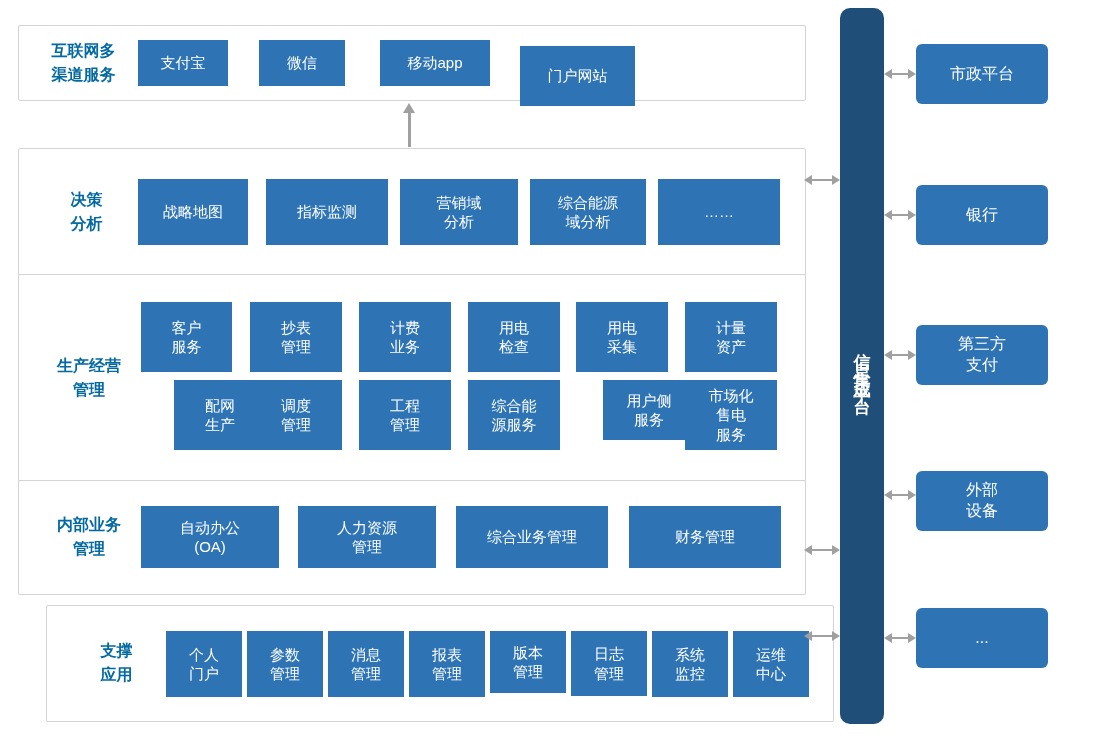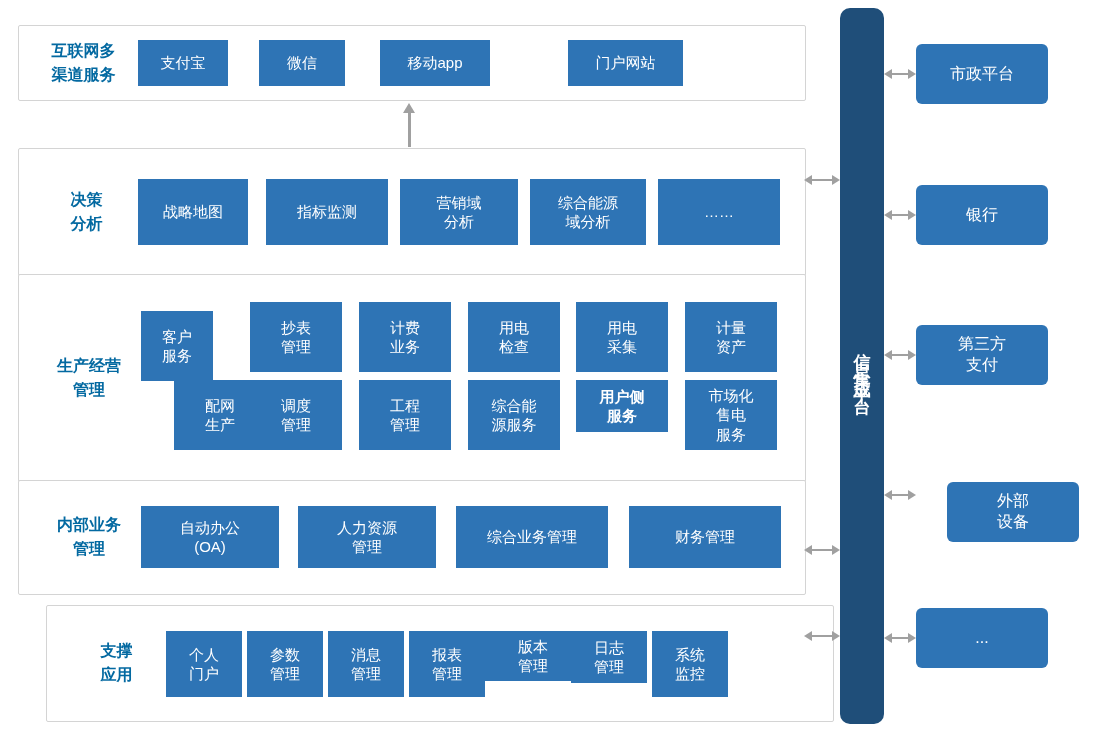--- a/index.html
+++ b/index.html
@@ -67,7 +67,7 @@
     <div class="box" style="left:119px;top:14px;width:90px;height:46px;">支付宝</div>
     <div class="box" style="left:240px;top:14px;width:86px;height:46px;">微信</div>
     <div class="box" style="left:361px;top:14px;width:110px;height:46px;">移动app</div>
-    <div class="box" style="left:501px;top:14px;width:115px;height:46px;margin-left:48px;">门户网站</div>
+    <div class="box" style="left:501px;top:20px;width:115px;height:60px;">门户网站</div>
   </div>
 
   <div class="container" style="left:18px;top:148px;width:786px;height:126px;">

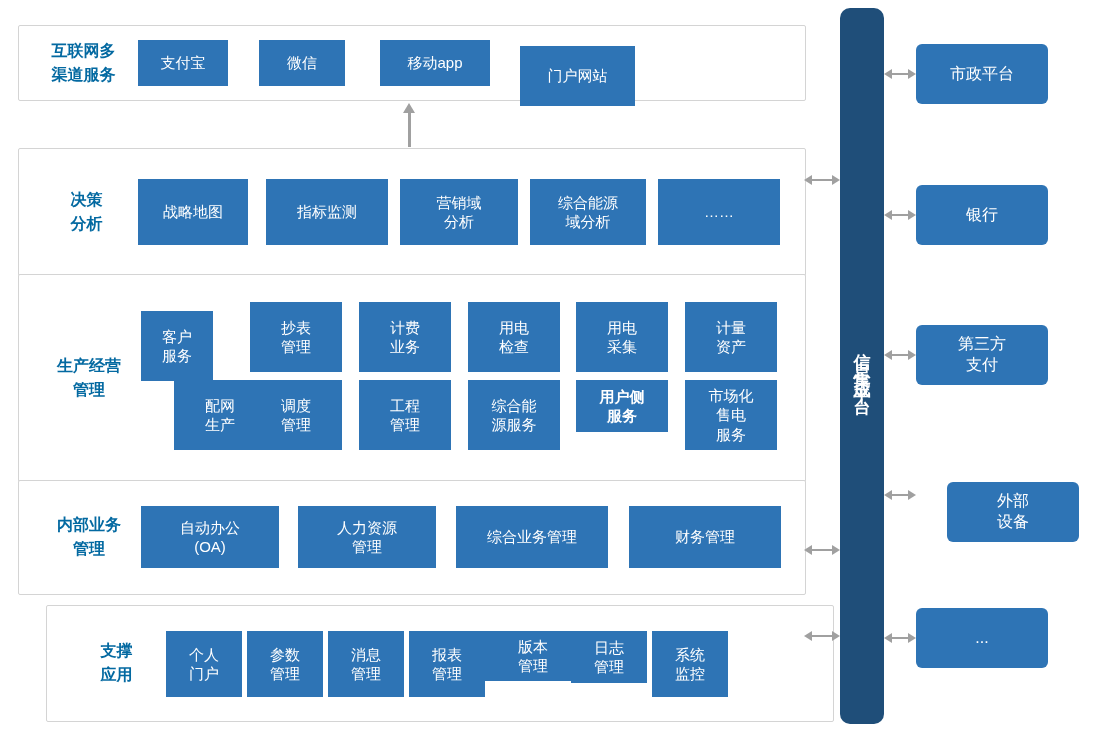--- a/index.html
+++ b/index.html
@@ -86,7 +86,7 @@
     <div class="sec-label" style="left:20px;top:70px;width:100px;height:66px;">生产经营
 管理</div>
 
-    <div class="box" style="left:122px;top:36px;width:72px;height:70px;">客户
+    <div class="box" style="left:122px;top:27px;width:91px;height:70px;">客户
 服务</div>
     <div class="box" style="left:231px;top:27px;width:92px;height:70px;">抄表
 管理</div>

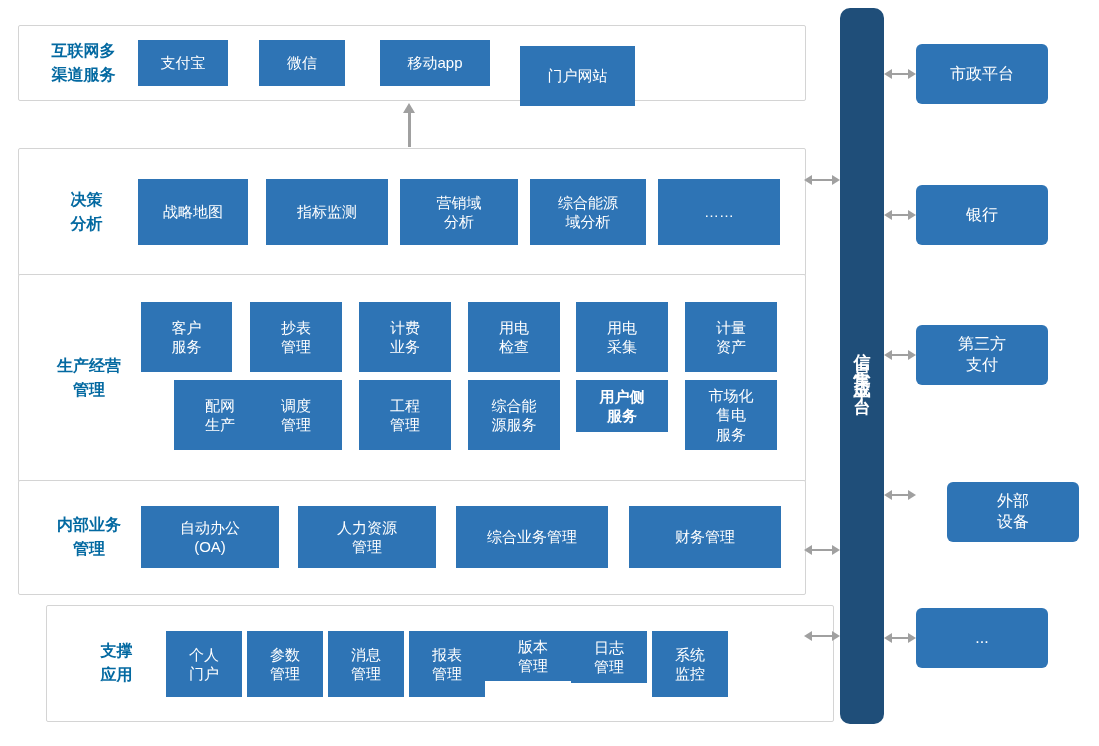--- a/index.html
+++ b/index.html
@@ -107,7 +107,7 @@
 管理</div>
     <div class="box" style="left:449px;top:105px;width:92px;height:70px;">综合能
 源服务</div>
-    <div class="box" style="left:557px;top:105px;width:92px;height:52px;font-weight:bold;">用户侧
+    <div class="box" style="left:584px;top:105px;width:92px;height:60px;">用户侧
 服务</div>
     <div class="box" style="left:666px;top:105px;width:92px;height:70px;">市场化
 售电

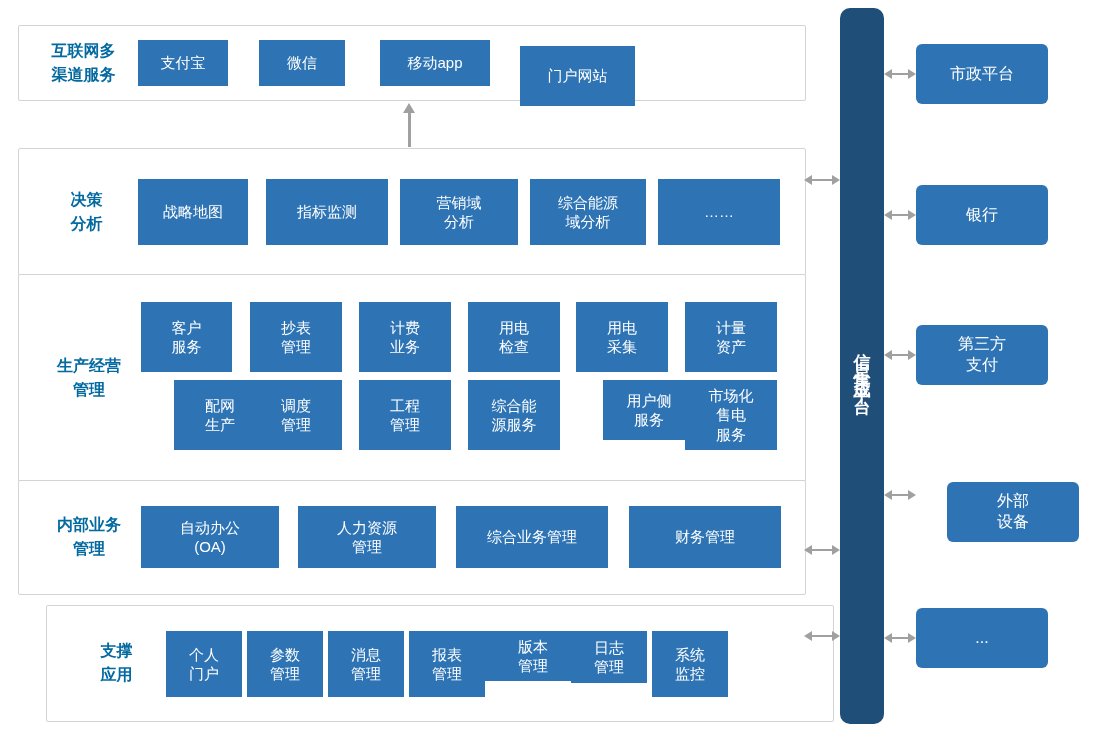--- a/index.html
+++ b/index.html
@@ -152,7 +152,7 @@
   <div class="rbox" style="top:185px;">银行</div>
   <div class="rbox" style="top:325px;">第三方
 支付</div>
-  <div class="rbox" style="top:482px;margin-left:31px;">外部
+  <div class="rbox" style="top:471px;">外部
 设备</div>
   <div class="rbox" style="top:608px;">...</div>
 

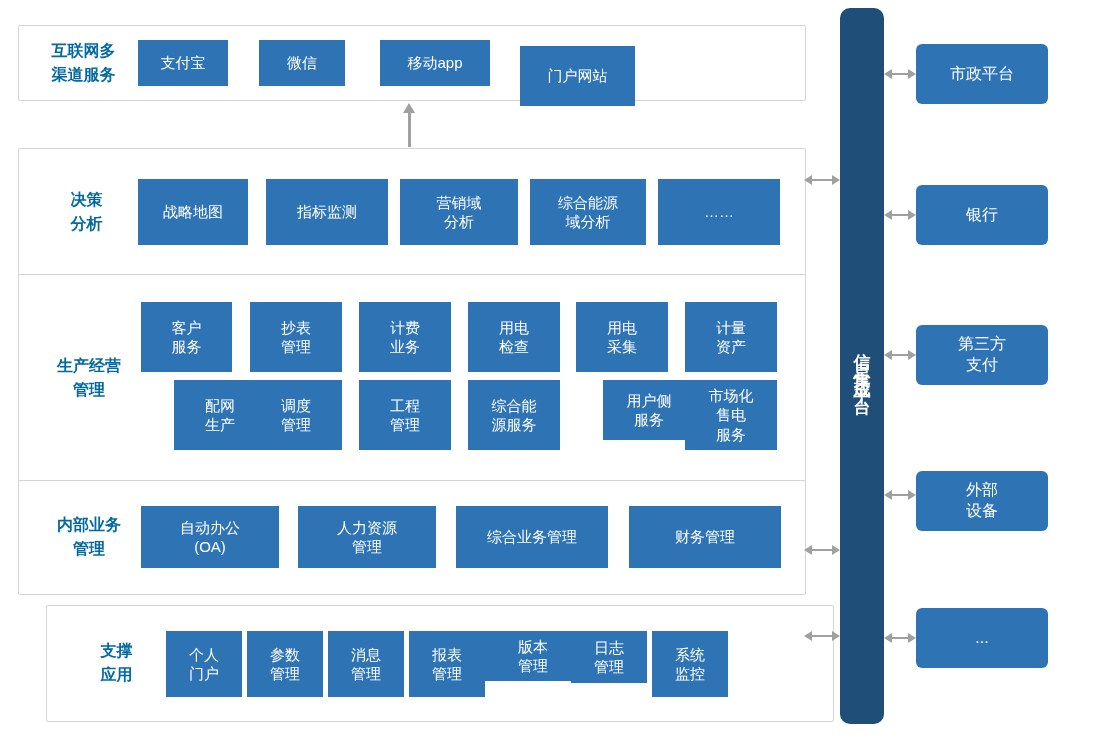--- a/index.html
+++ b/index.html
@@ -136,7 +136,7 @@
 管理</div>
     <div class="box" style="left:362px;top:25px;width:76px;height:66px;">报表
 管理</div>
-    <div class="box" style="left:428px;top:25px;width:76px;height:50px;padding-left:20px;">版本
+    <div class="box" style="left:443px;top:25px;width:76px;height:62px;">版本
 管理</div>
     <div class="box" style="left:524px;top:25px;width:76px;height:52px;">日志
 管理</div>

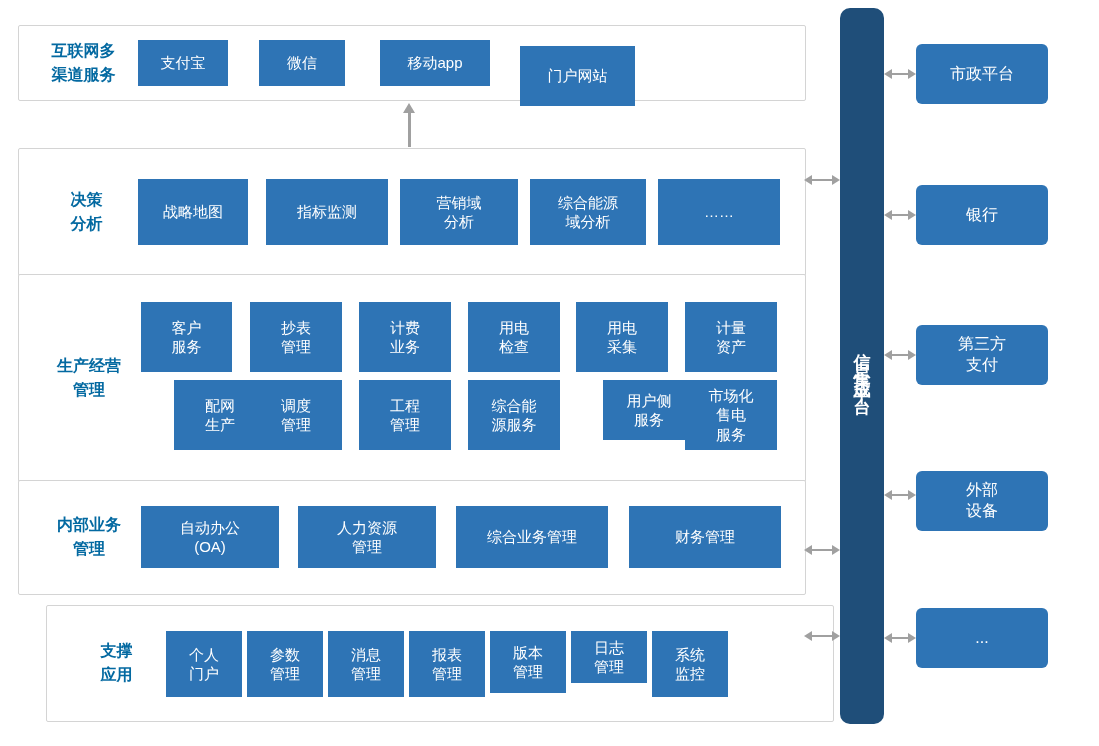--- a/index.html
+++ b/index.html
@@ -138,7 +138,7 @@
 管理</div>
     <div class="box" style="left:443px;top:25px;width:76px;height:62px;">版本
 管理</div>
-    <div class="box" style="left:524px;top:25px;width:76px;height:52px;">日志
+    <div class="box" style="left:524px;top:25px;width:76px;height:65px;">日志
 管理</div>
     <div class="box" style="left:605px;top:25px;width:76px;height:66px;">系统
 监控</div>

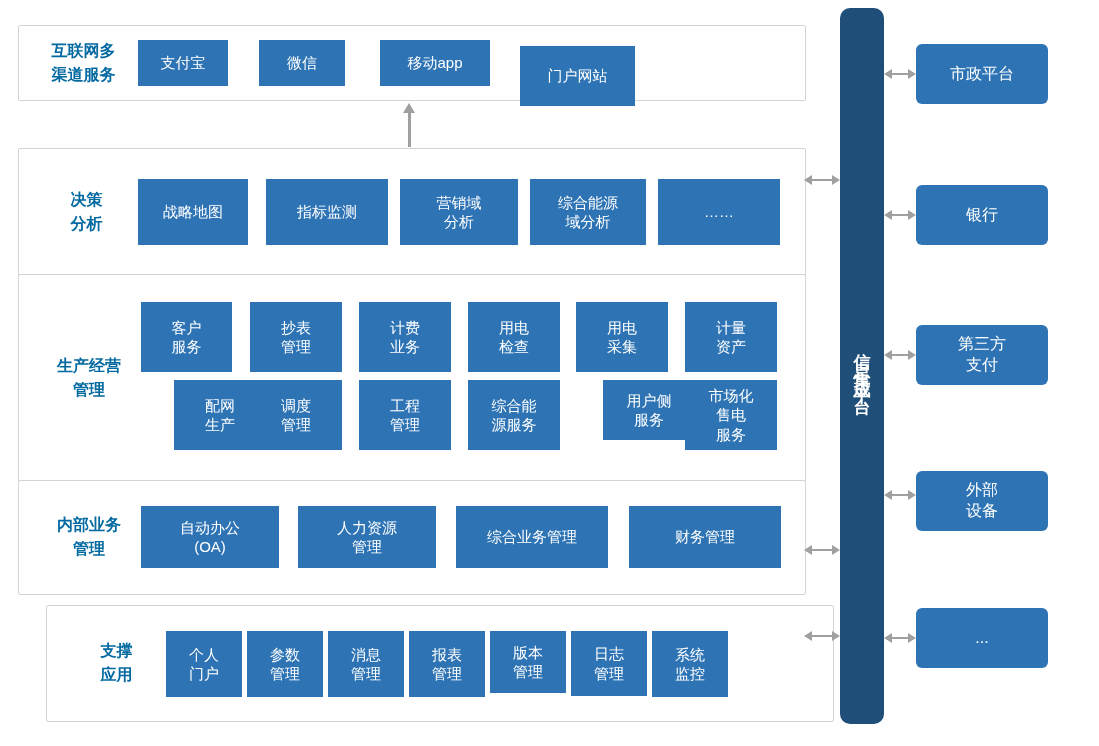--- a/index.html
+++ b/index.html
@@ -142,6 +142,8 @@
 管理</div>
     <div class="box" style="left:605px;top:25px;width:76px;height:66px;">系统
 监控</div>
+    <div class="box" style="left:686px;top:25px;width:76px;height:66px;">运维
+中心</div>
   </div>
 
   <div class="bar">

